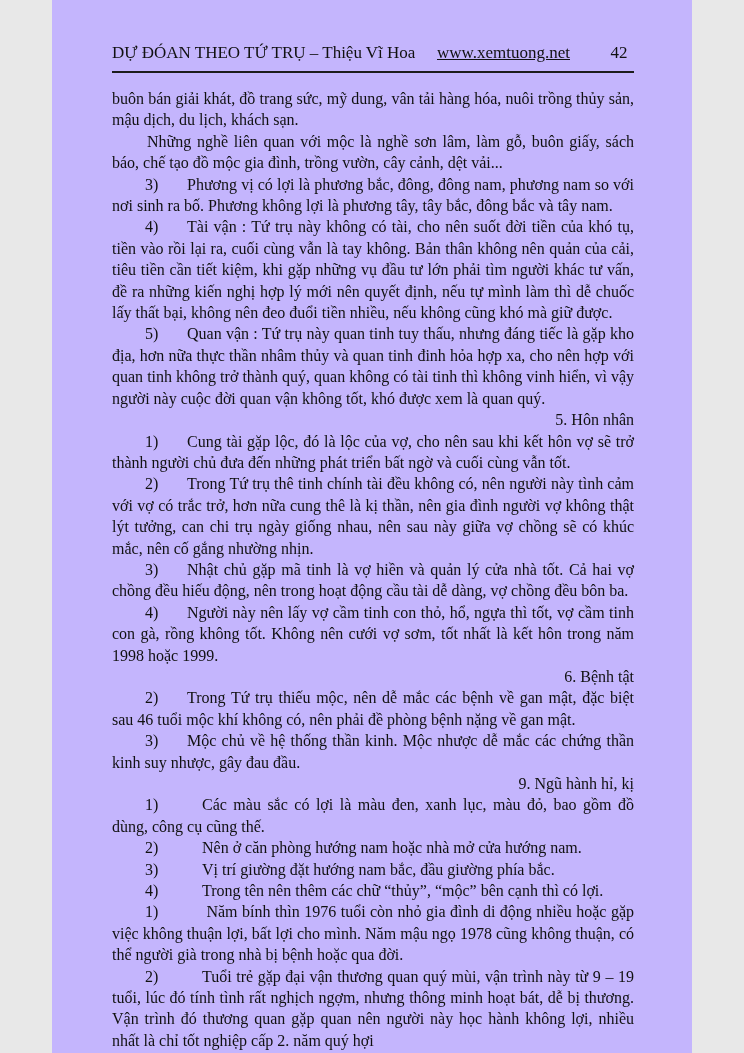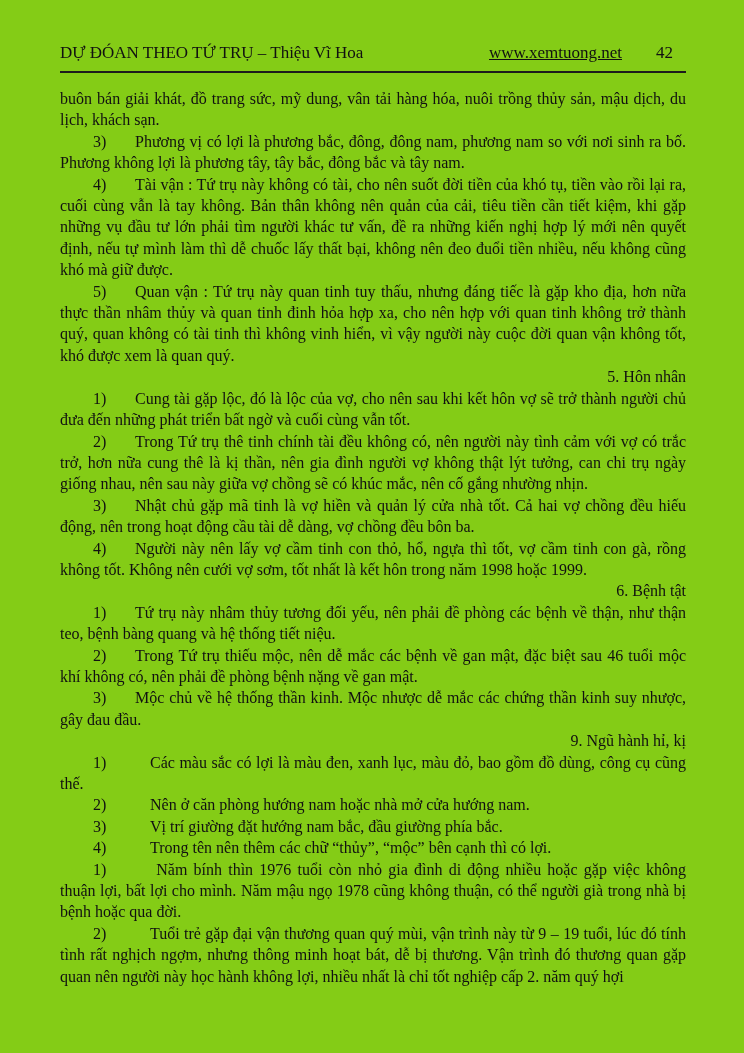--- a/index.html
+++ b/index.html
@@ -9,10 +9,10 @@
   }
   .page {
     position: relative;
-    width: 744px;
+    width: 640px;
     height: 1053px;
     margin: 0 auto;
-    background: #84cc16;
+    background: #c4b5fd;
     color: #111111;
     font-family: "Liberation Serif", "DejaVu Serif", serif;
     overflow: hidden;

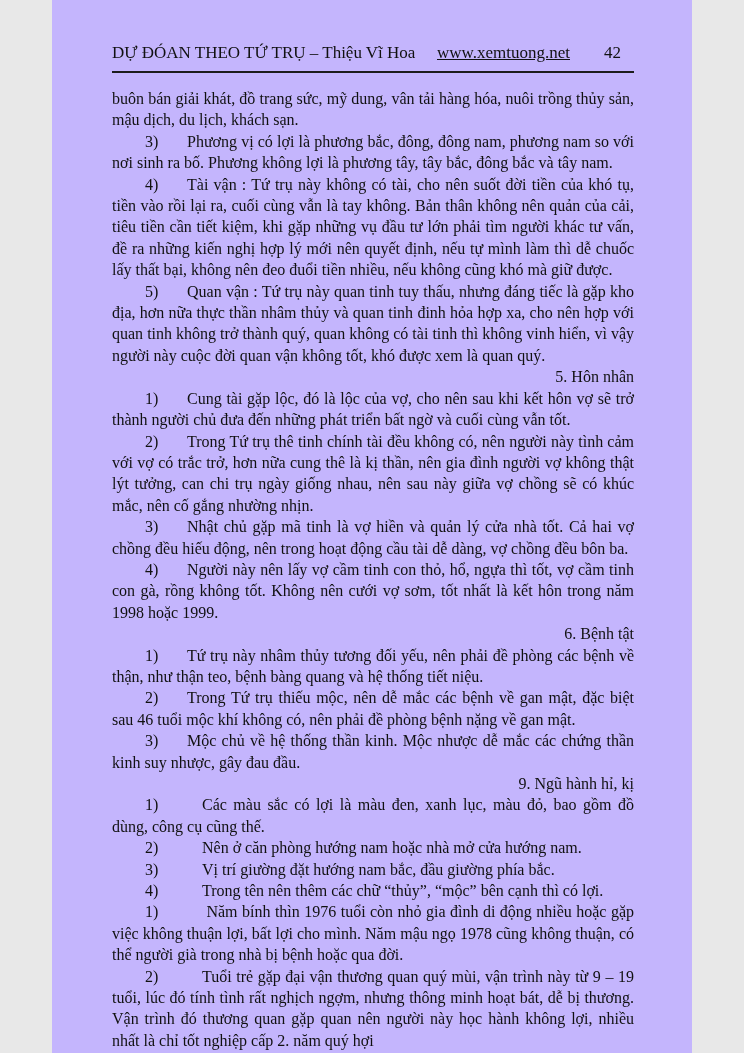--- a/index.html
+++ b/index.html
@@ -36,7 +36,7 @@
   }
   .header-page {
     width: 30px;
-    text-align: left;
+    text-align: center;
   }
   .header-rule {
     margin: 7px 58px 0 60px;

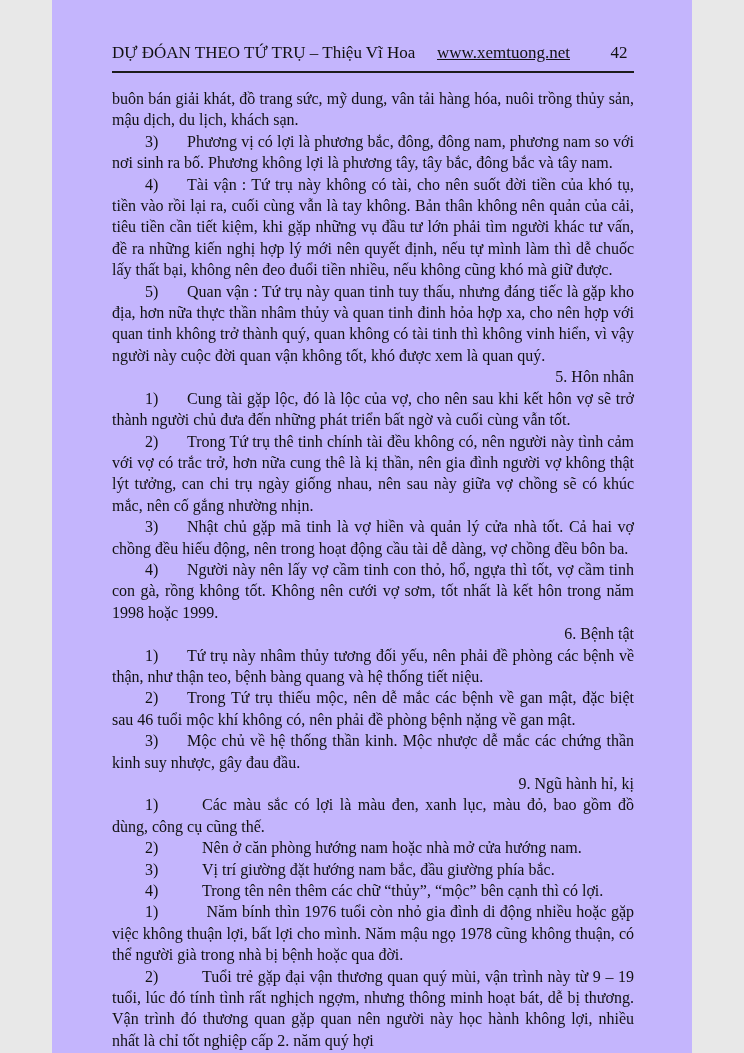--- a/index.html
+++ b/index.html
@@ -80,6 +80,7 @@
   <div class="header-rule"></div>
   <div class="body">
       <p class="block plain">buôn bán giải khát, đồ trang sức, mỹ dung, vân tải hàng hóa, nuôi trồng thủy sản, mậu dịch, du lịch, khách sạn.</p>
+      <p class="block indent">Những nghề liên quan với mộc là nghề sơn lâm, làm gỗ, buôn giấy, sách báo, chế tạo đồ mộc gia đình, trồng vườn, cây cảnh, dệt vải...</p>
       <p class="block item"><span class="num">3)</span><span>Phương vị có lợi là phương bắc, đông, đông nam, phương nam so với nơi sinh ra bố. Phương không lợi là phương tây, tây bắc, đông bắc và tây nam.</span></p>
       <p class="block item"><span class="num">4)</span><span>Tài vận : Tứ trụ này không có tài, cho nên suốt đời tiền của khó tụ, tiền vào rồi lại ra, cuối cùng vẫn là tay không. Bản thân không nên quản của cải, tiêu tiền cần tiết kiệm, khi gặp những vụ đầu tư lớn phải tìm người khác tư vấn, đề ra những kiến nghị hợp lý mới nên quyết định, nếu tự mình làm thì dễ chuốc lấy thất bại, không nên đeo đuổi tiền nhiều, nếu không cũng khó mà giữ được.</span></p>
       <p class="block item"><span class="num">5)</span><span>Quan vận : Tứ trụ này quan tinh tuy thấu, nhưng đáng tiếc là gặp kho địa, hơn nữa thực thần nhâm thủy và quan tinh đinh hỏa hợp xa, cho nên hợp với quan tinh không trở thành quý, quan không có tài tinh thì không vinh hiển, vì vậy người này cuộc đời quan vận không tốt, khó được xem là quan quý.</span></p>

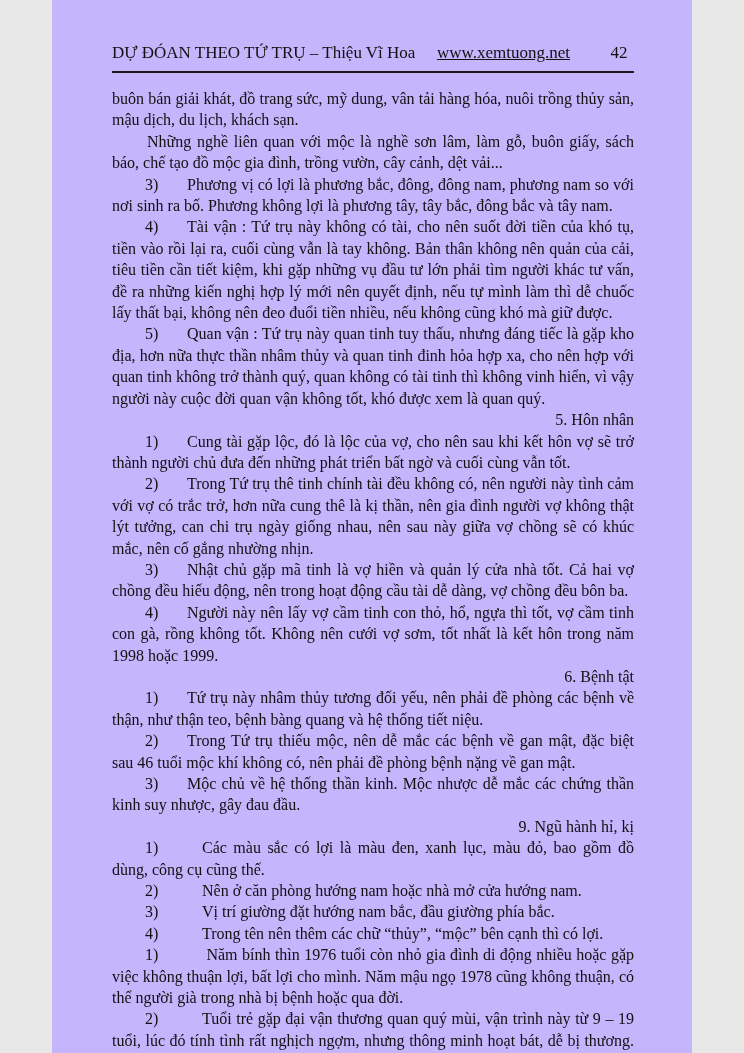--- a/index.html
+++ b/index.html
@@ -90,7 +90,6 @@
       <p class="block item"><span class="num">3)</span><span>Nhật chủ gặp mã tinh là vợ hiền và quản lý cửa nhà tốt. Cả hai vợ chồng đều hiếu động, nên trong hoạt động cầu tài dễ dàng, vợ chồng đều bôn ba.</span></p>
       <p class="block item"><span class="num">4)</span><span>Người này nên lấy vợ cầm tinh con thỏ, hổ, ngựa thì tốt, vợ cầm tinh con gà, rồng không tốt. Không nên cưới vợ sơm, tốt nhất là kết hôn trong năm 1998 hoặc 1999.</span></p>
       <p class="block heading">6. Bệnh tật</p>
-      <p class="block item"><span class="num">1)</span><span>Tứ trụ này nhâm thủy tương đối yếu, nên phải đề phòng các bệnh về thận, như thận teo, bệnh bàng quang và hệ thống tiết niệu.</span></p>
       <p class="block item"><span class="num">2)</span><span>Trong Tứ trụ thiếu mộc, nên dễ mắc các bệnh về gan mật, đặc biệt sau 46 tuổi mộc khí không có, nên phải đề phòng bệnh nặng về gan mật.</span></p>
       <p class="block item"><span class="num">3)</span><span>Mộc chủ về hệ thống thần kinh. Mộc nhược dễ mắc các chứng thần kinh suy nhược, gây đau đầu.</span></p>
       <p class="block heading">9. Ngũ hành hỉ, kị</p>

